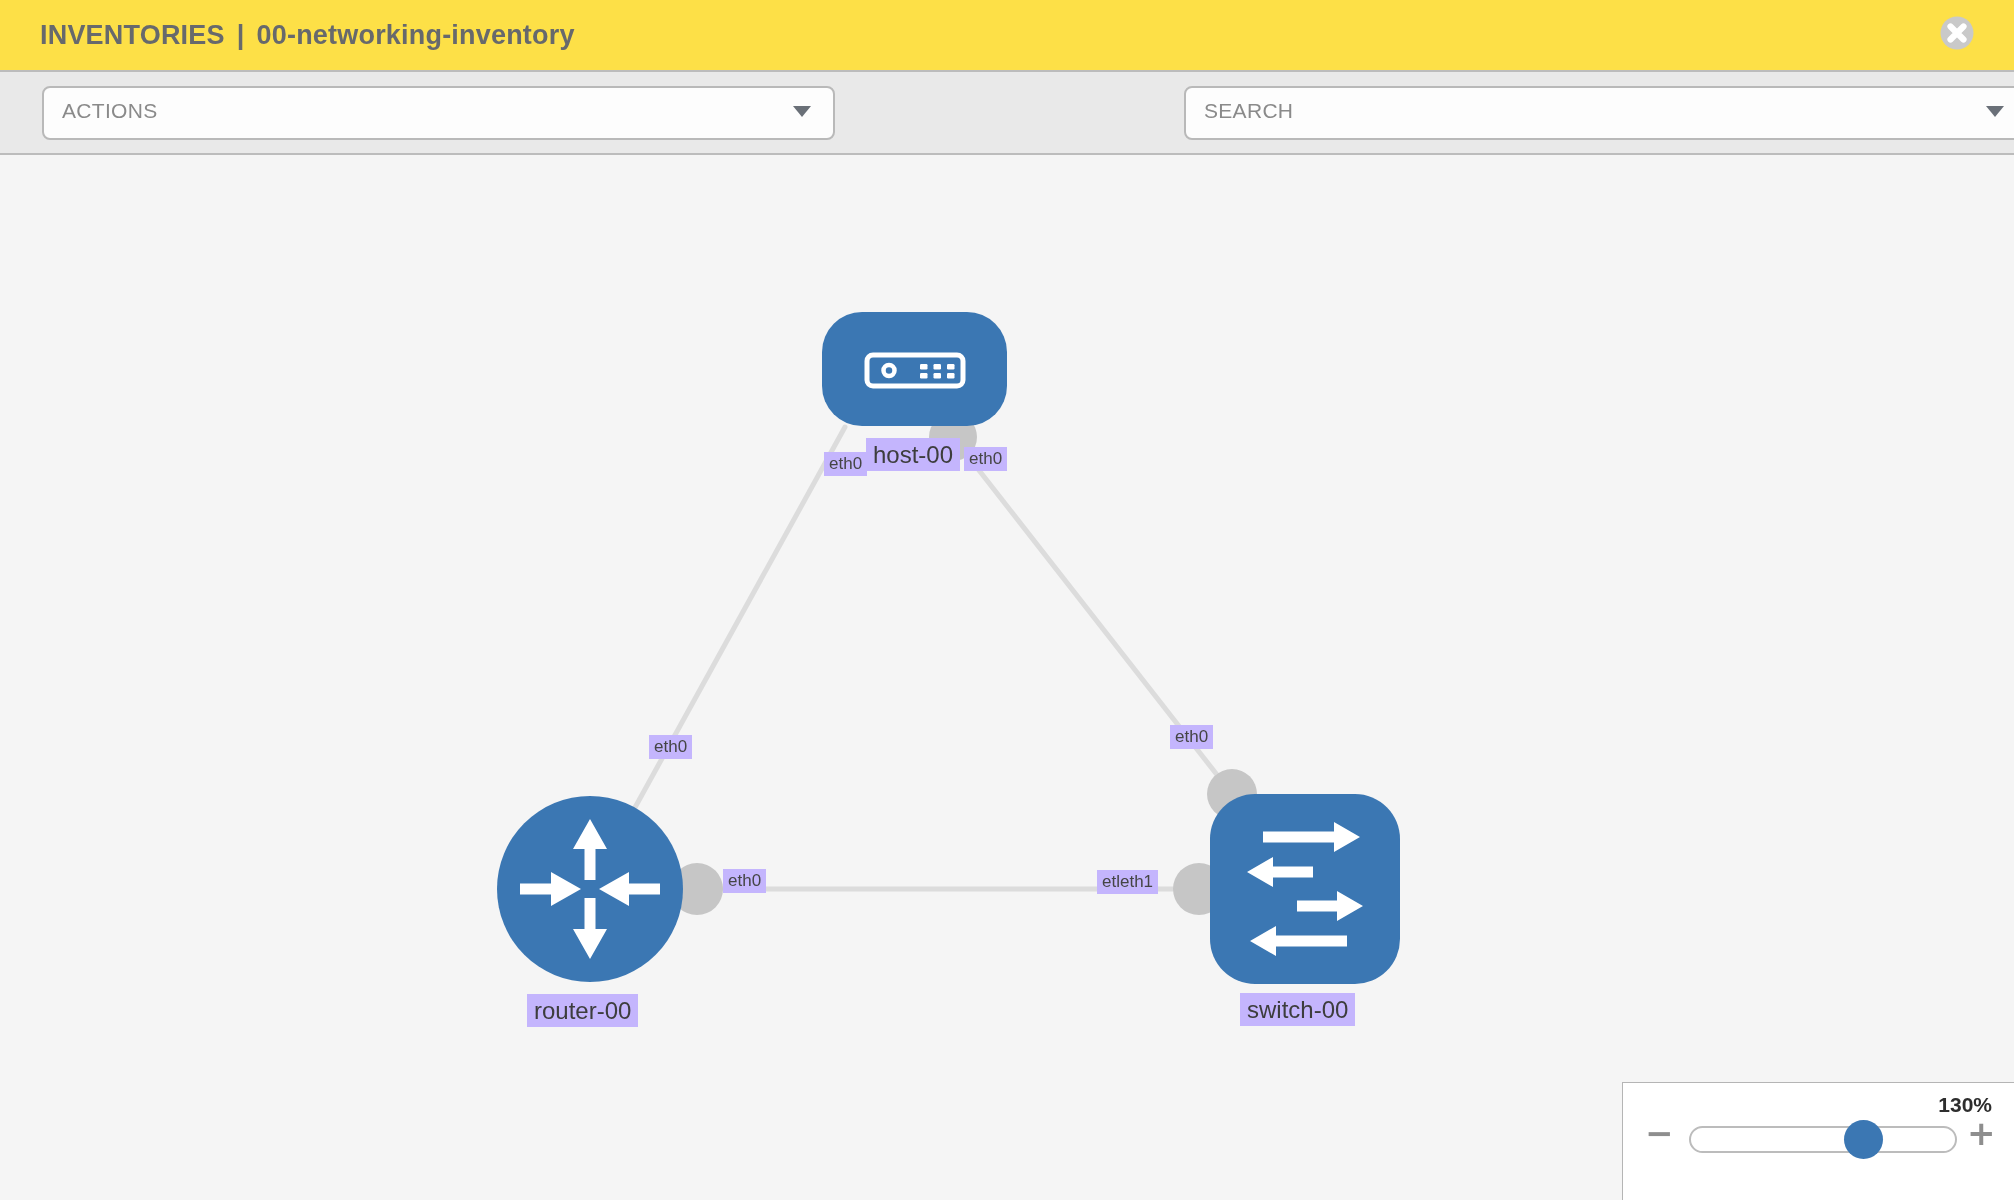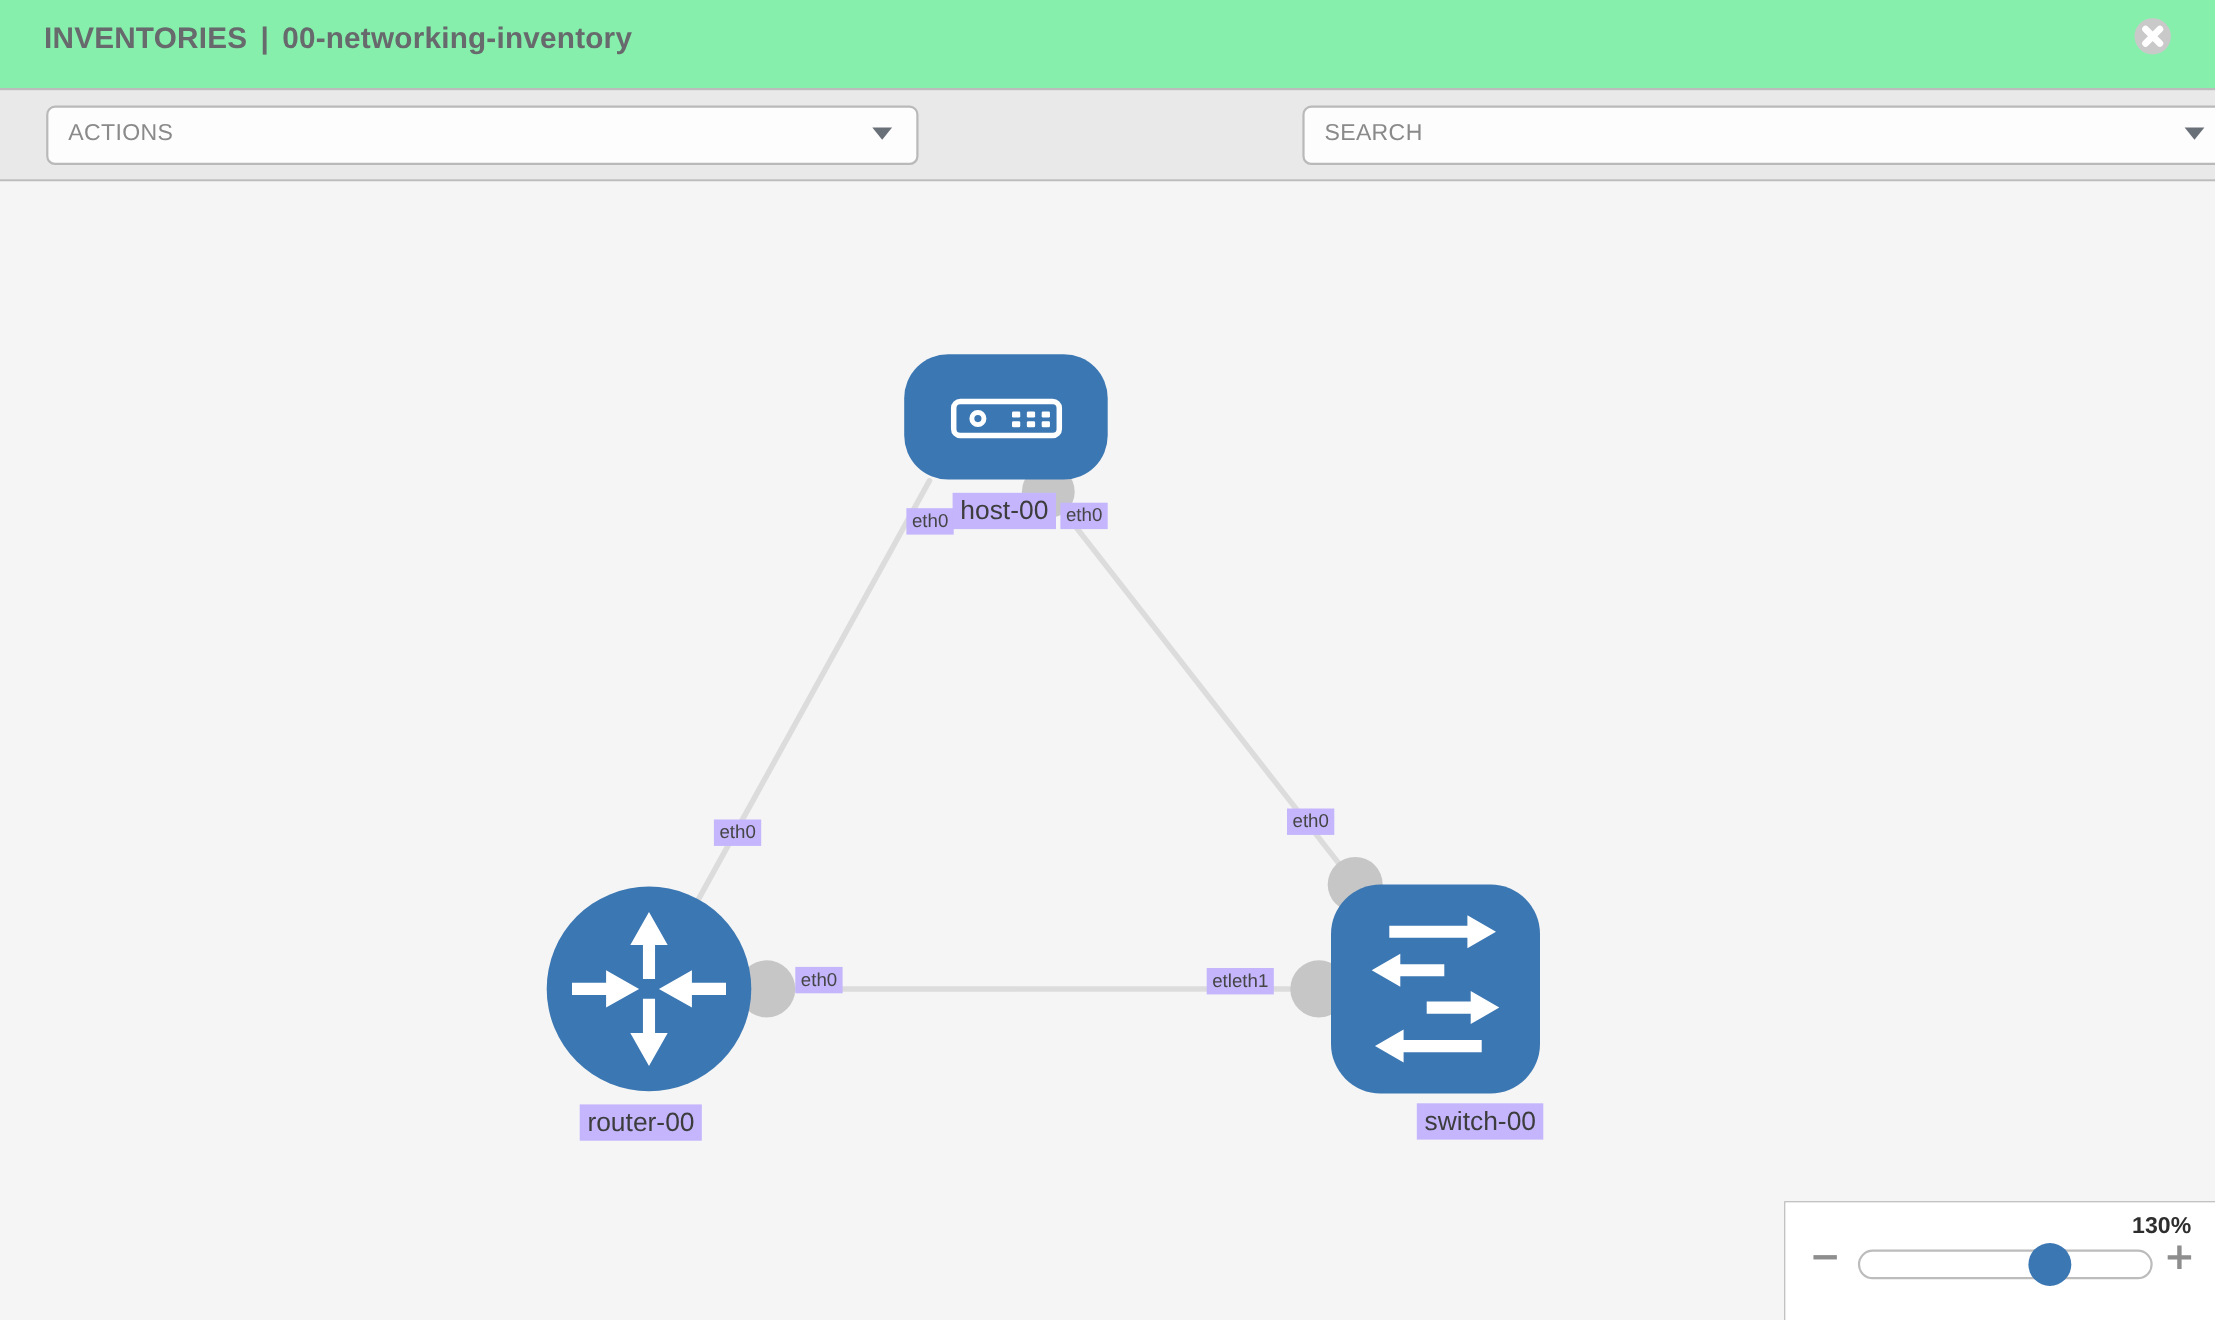--- a/index.html
+++ b/index.html
@@ -8,7 +8,7 @@
   .app{width:2014px;height:1200px;display:flex;flex-direction:column;position:relative;}
 
   
-  .hdr{height:80px;background:#86efac;position:relative;flex:0 0 auto;text-decoration:underline;}
+  .hdr{height:70px;background:#fde047;position:relative;flex:0 0 auto;text-decoration:underline;}
   .hdr-title{position:absolute;left:40px;top:0;height:70px;display:flex;align-items:center;
              font-size:27px;font-weight:700;color:#67696c;letter-spacing:.2px;}
   .hdr-title .sep{margin:0 12px;color:#67696c;font-weight:700;}

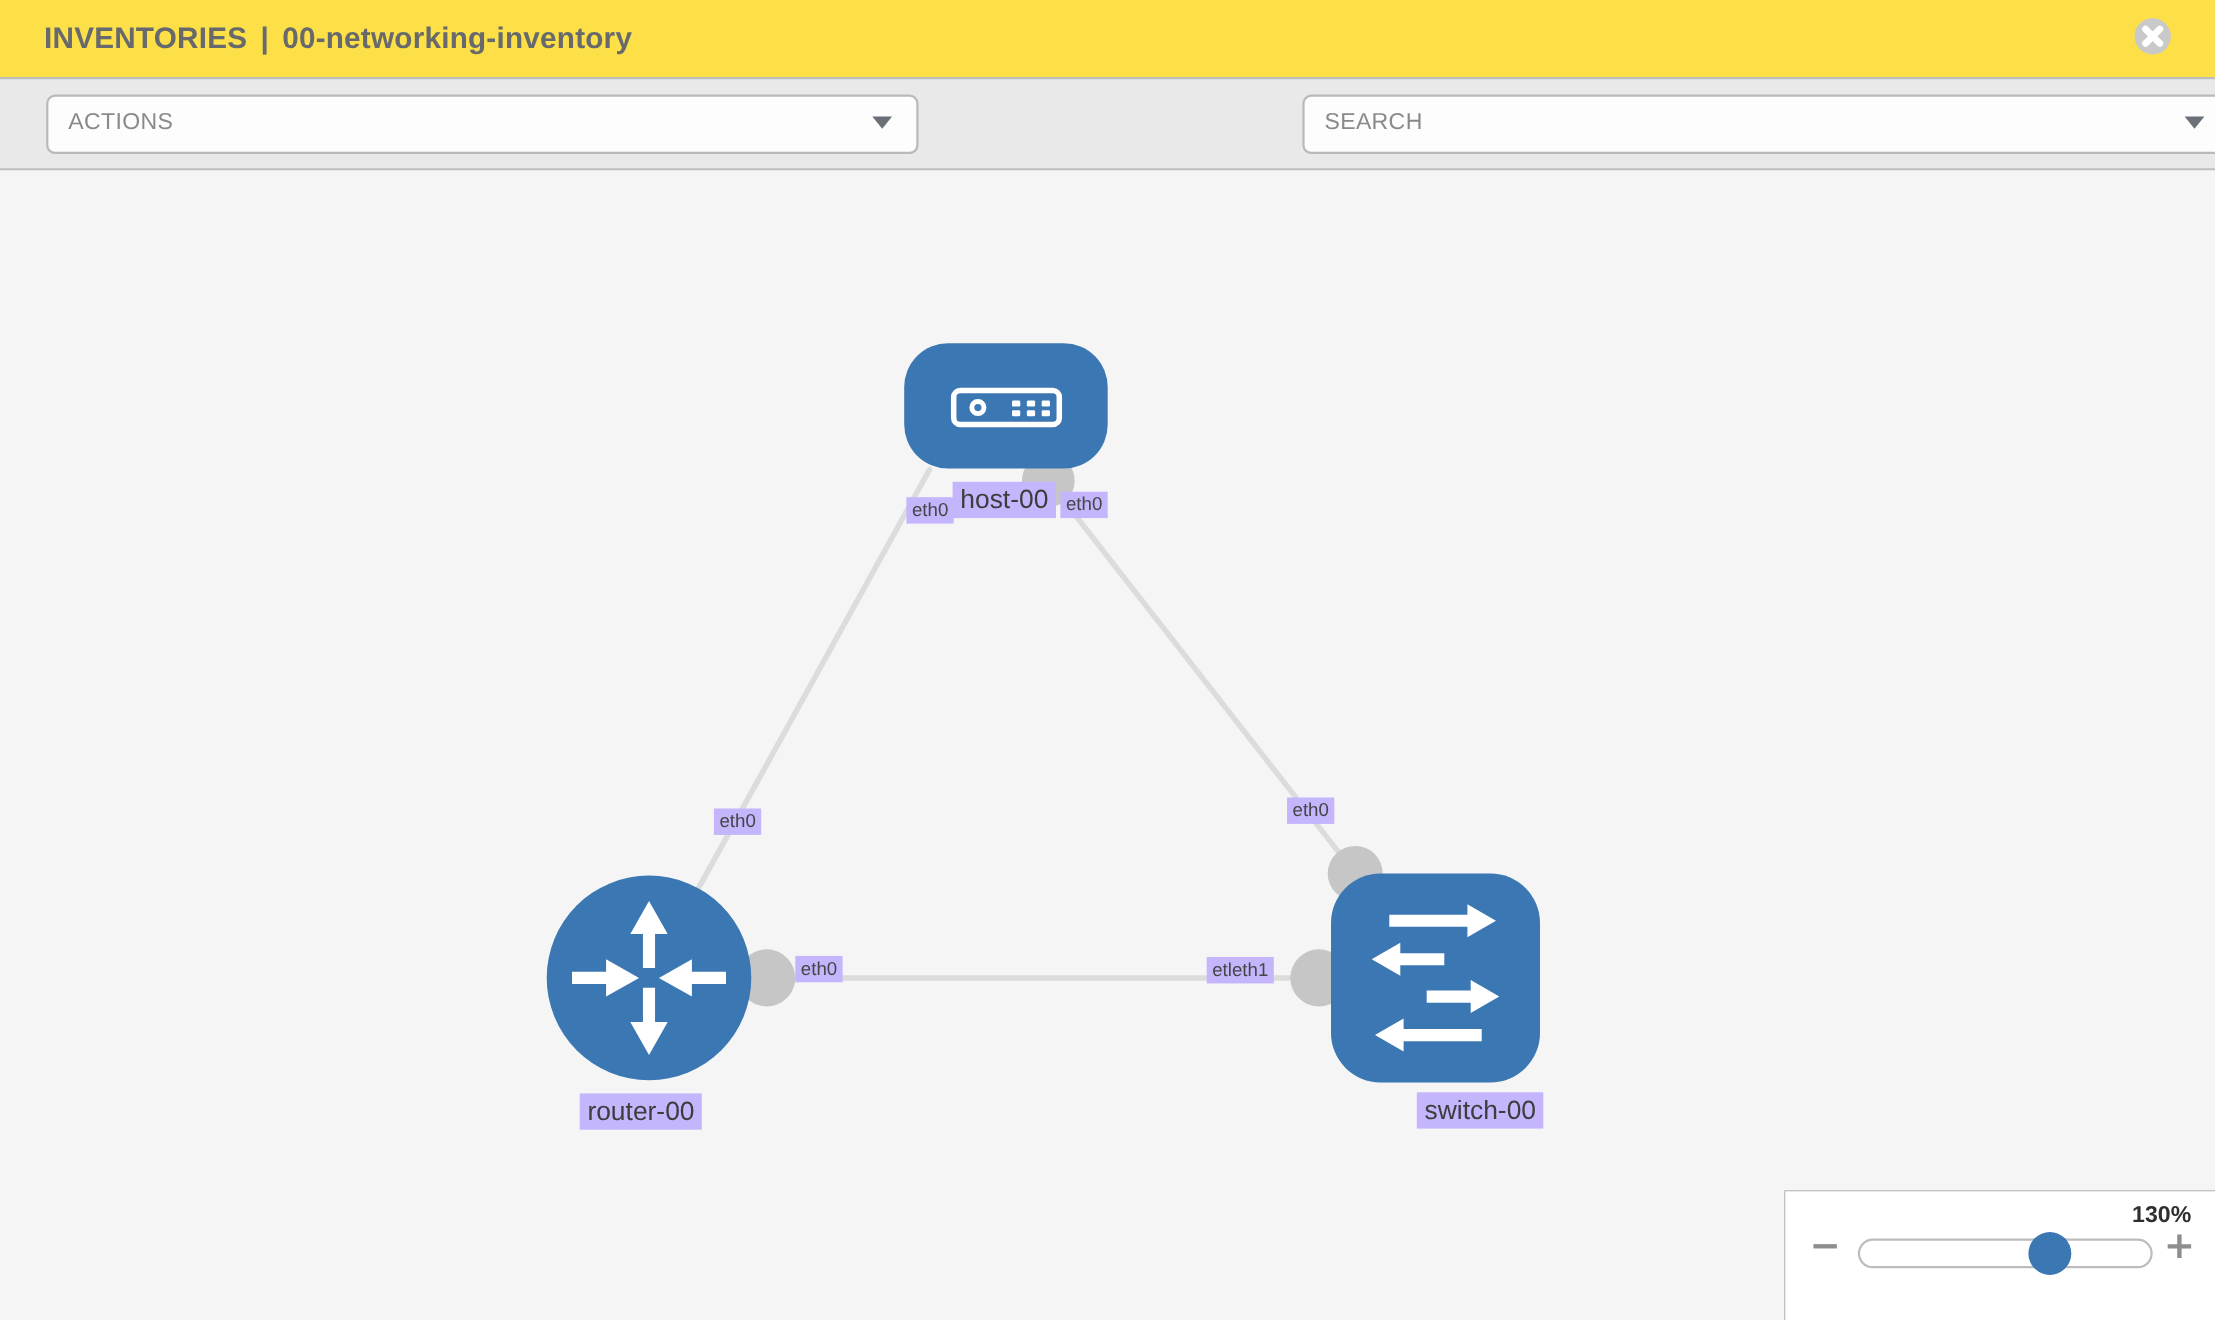--- a/index.html
+++ b/index.html
@@ -165,7 +165,7 @@
     <div class="chip" style="left:1097px;top:715px;">etleth1</div>
 
     <div class="chip node-label" style="left:527px;top:839px;">router-00</div>
-    <div class="chip node-label" style="left:1288px;top:838px;text-align:right;">switch-00</div>
+    <div class="chip node-label" style="left:1240px;top:838px;text-align:right;">switch-00</div>
 
     <div class="zoom-panel">
       <div class="zoom-level">130%</div>

